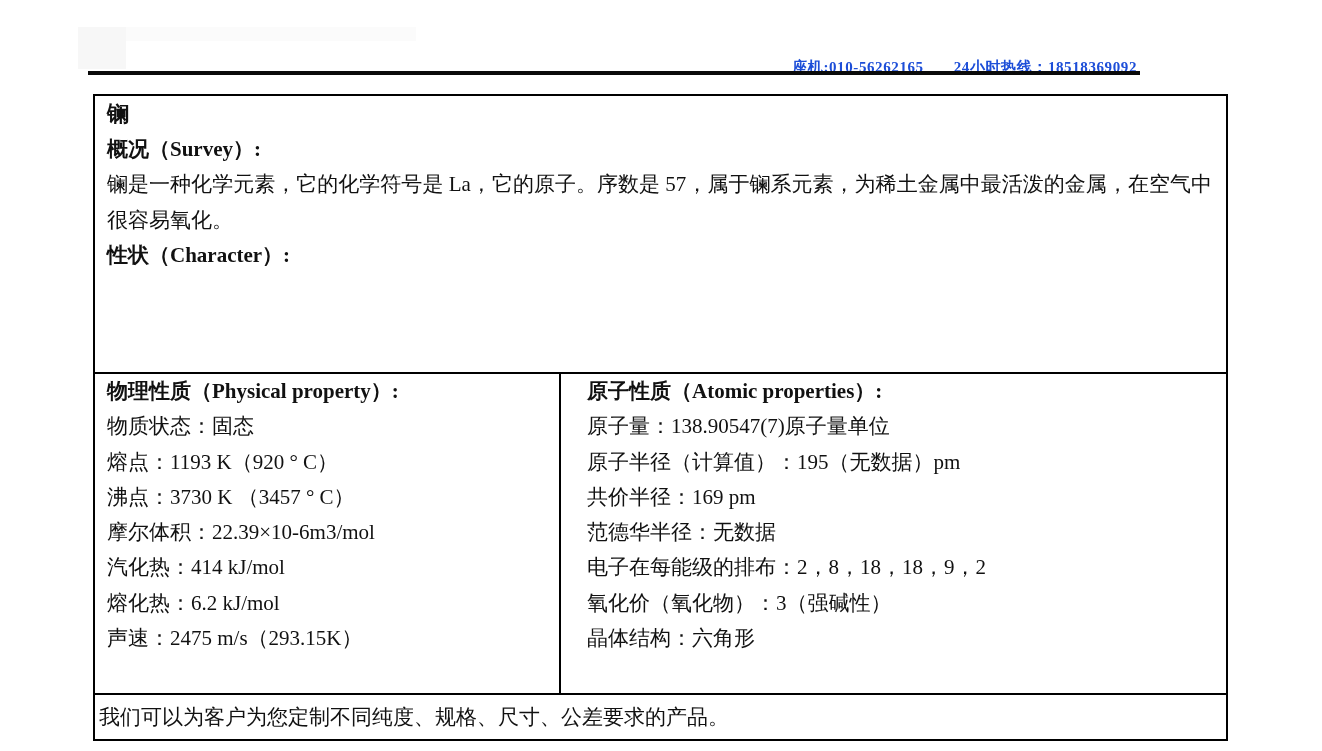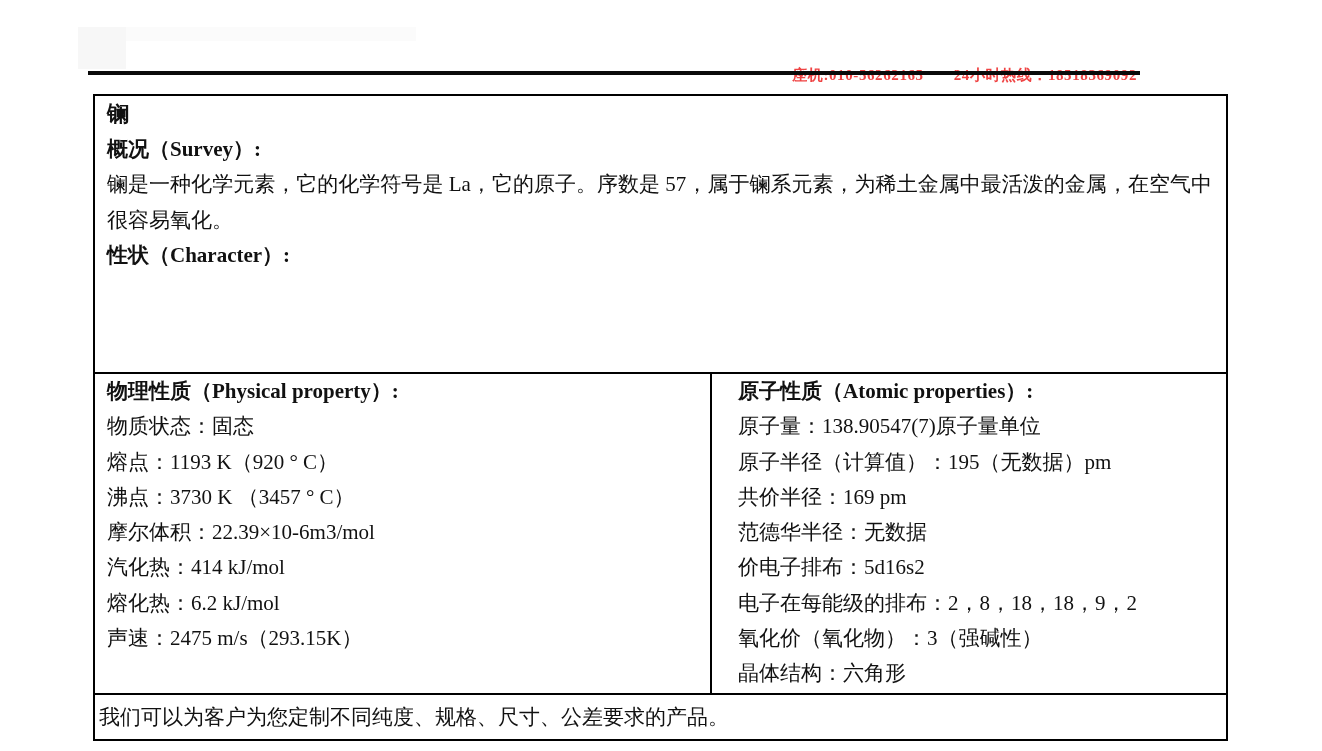--- a/index.html
+++ b/index.html
@@ -17,8 +17,8 @@
     background:#fbfbfb;
   }
   .phones{
-    position:absolute;left:0;top:66px;width:1137px;text-align:right;
-    font-size:15px;font-weight:bold;color:#ef4444;letter-spacing:0.6px;
+    position:absolute;left:0;top:58px;width:1137px;text-align:right;
+    font-size:15px;font-weight:bold;color:#1d4ed8;letter-spacing:0.6px;
     white-space:nowrap;
   }
   .phones .hotline{margin-left:30px;}

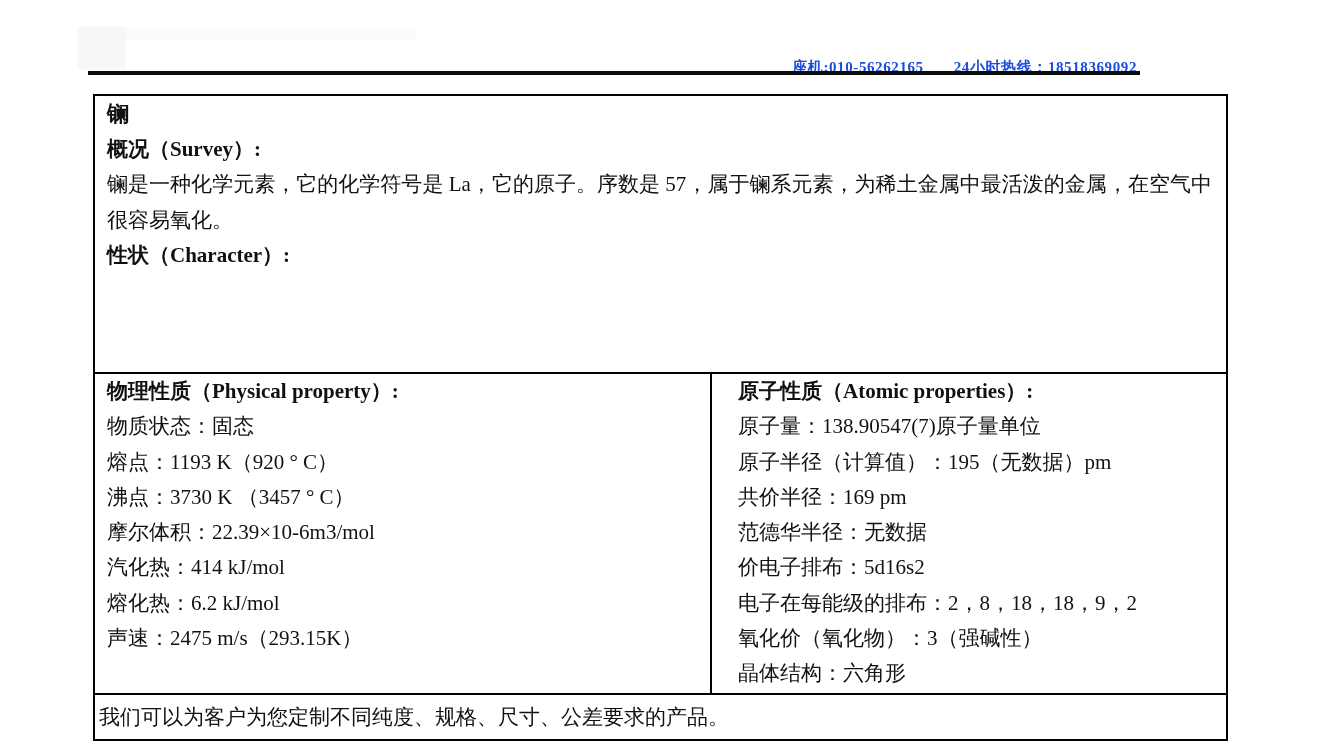--- a/index.html
+++ b/index.html
@@ -39,7 +39,7 @@
     display:flex;overflow:hidden;
   }
   .col-left{
-    width:617px;box-sizing:border-box;border-right:2px solid #000;
+    width:466px;box-sizing:border-box;border-right:2px solid #000;
     padding:0 10px 0 12px;line-height:35.3px;overflow:hidden;
   }
   .col-right{

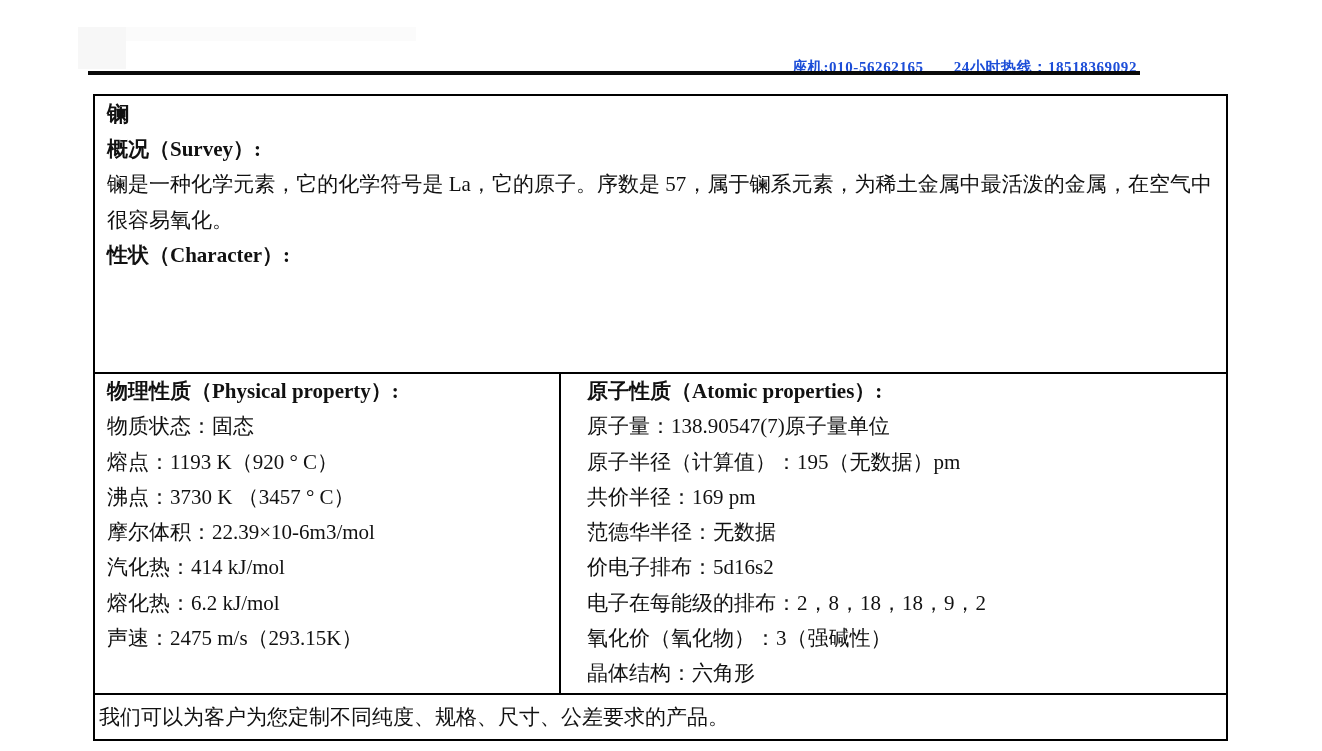--- a/index.html
+++ b/index.html
@@ -94,7 +94,6 @@
       <div class="row">原子半径（计算值）：195（无数据）pm</div>
       <div class="row">共价半径：169 pm</div>
       <div class="row">范德华半径：无数据</div>
-      <div class="row">价电子排布：5d16s2</div>
       <div class="row">电子在每能级的排布：2，8，18，18，9，2</div>
       <div class="row">氧化价（氧化物）：3（强碱性）</div>
       <div class="row">晶体结构：六角形</div>

